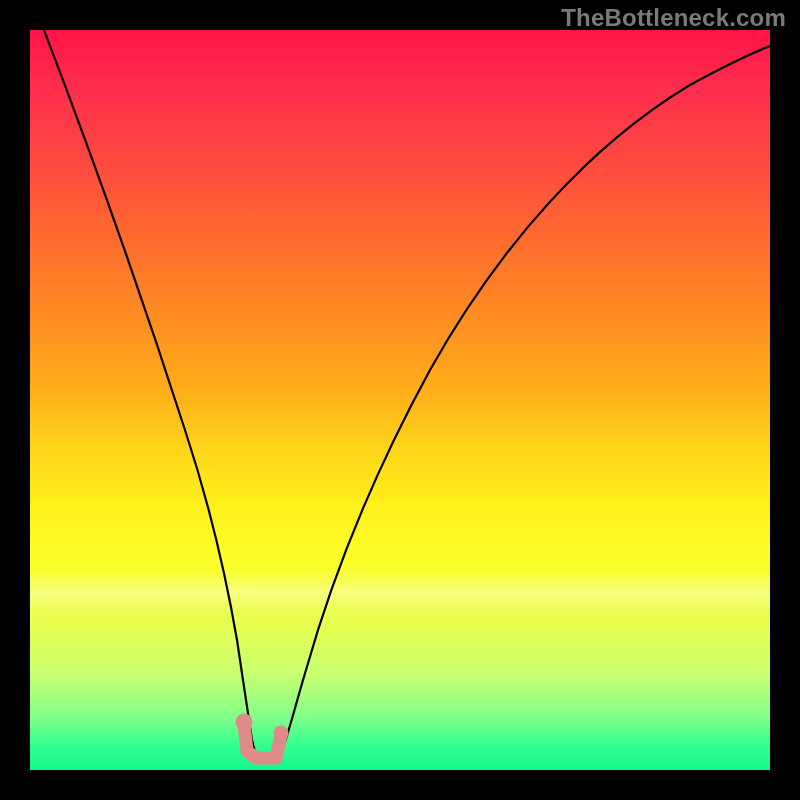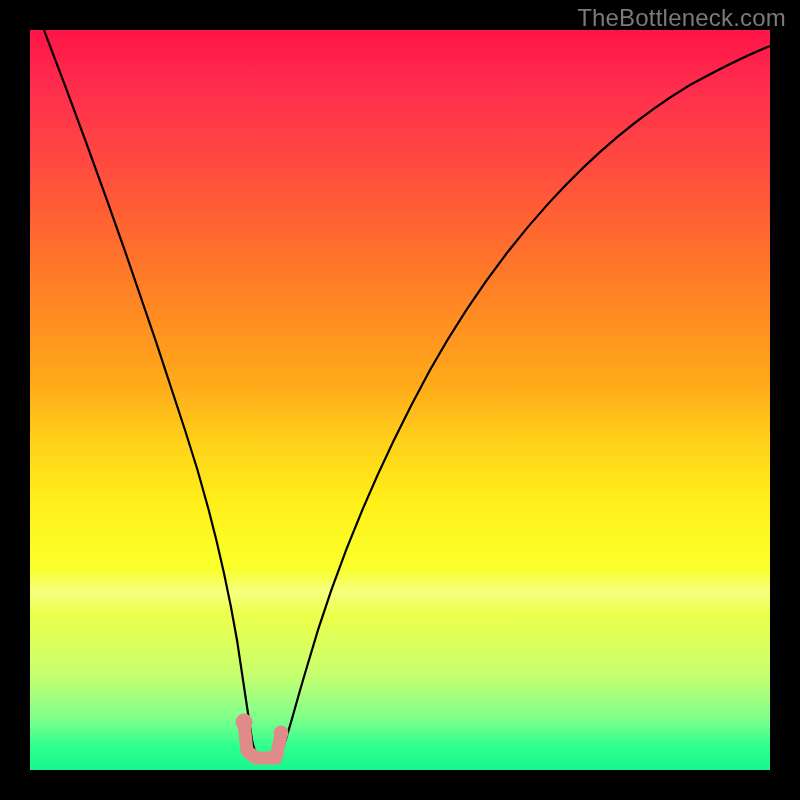--- a/index.html
+++ b/index.html
@@ -68,7 +68,7 @@
     right: 14px;
     color: #7a7a7a;
     font-size: 24px;
-    font-weight: 400;
+    font-weight: 700;
     letter-spacing: 0.2px;
     user-select: none;
   }

